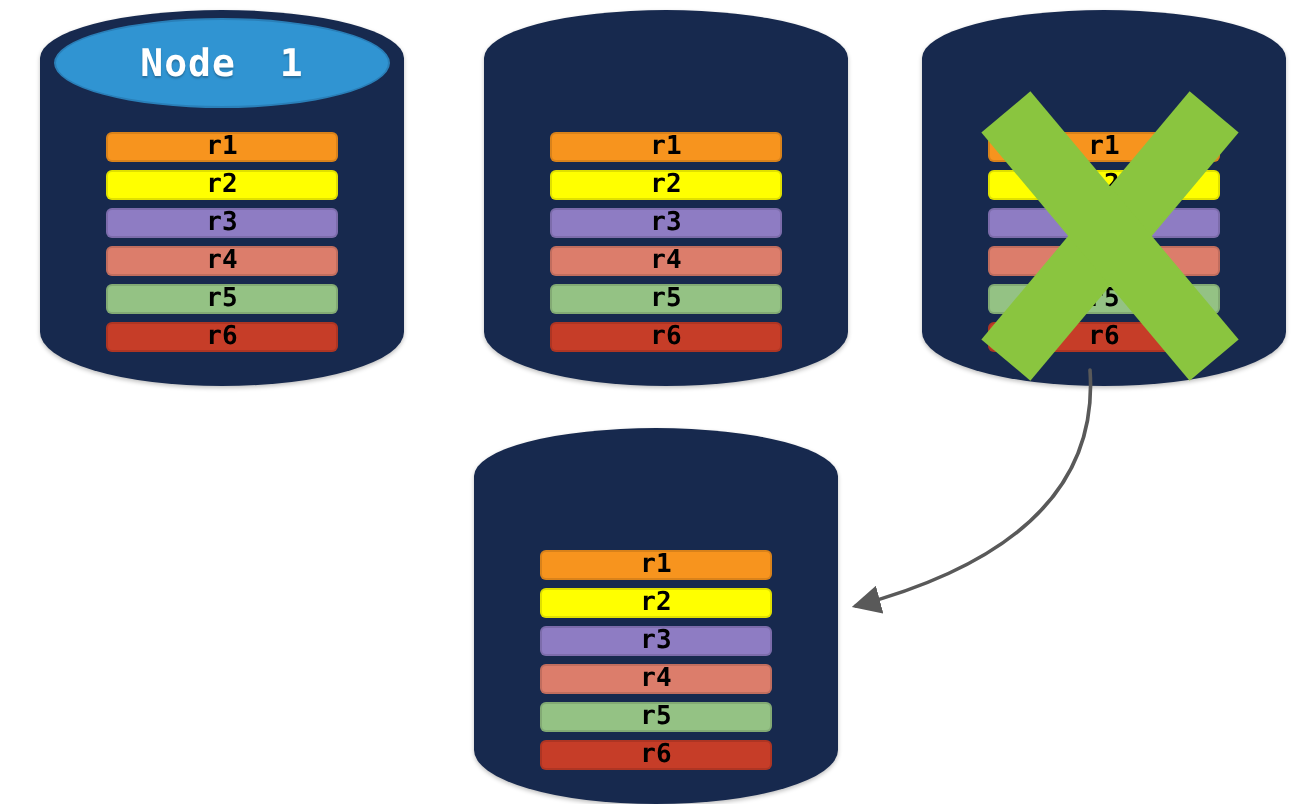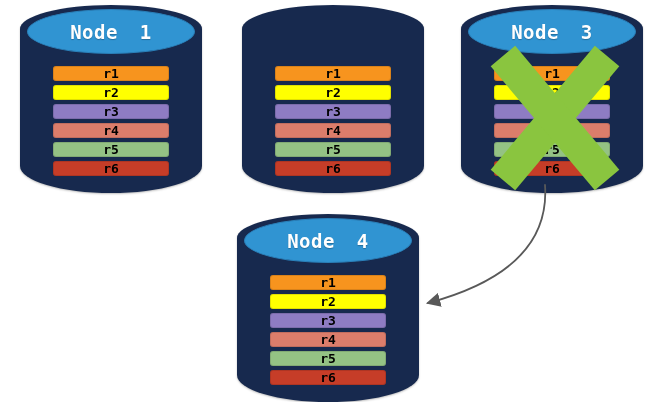--- a/index.html
+++ b/index.html
@@ -98,9 +98,6 @@
 
   <div class="node" style="left:461px; top:5px;">
     <div class="cyl-body"></div>
-    <div class="cyl-top">
-      <span class="node-title">Node 3</span>
-    </div>
     <div class="rows">
       <div class="row" style="background-color: rgb(247, 148, 30);">r1</div>
       <div class="row" style="background-color: rgb(255, 255, 0);">r2</div>

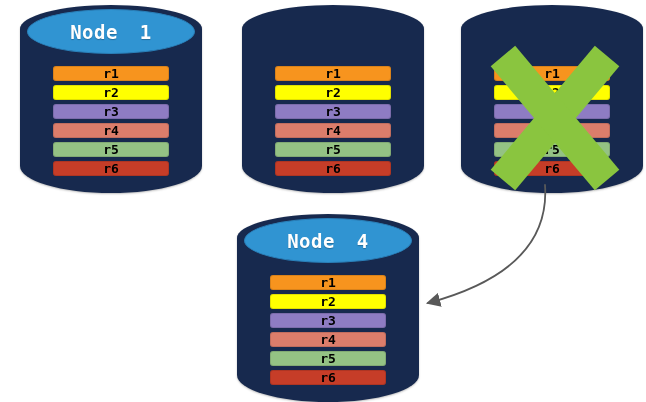--- a/index.html
+++ b/index.html
@@ -114,9 +114,6 @@
 
   <div class="node" style="left:237px; top:214px;">
     <div class="cyl-body"></div>
-    <div class="cyl-top">
-      <span class="node-title">Node 4</span>
-    </div>
     <div class="rows">
       <div class="row" style="background-color: rgb(247, 148, 30);">r1</div>
       <div class="row" style="background-color: rgb(255, 255, 0);">r2</div>

